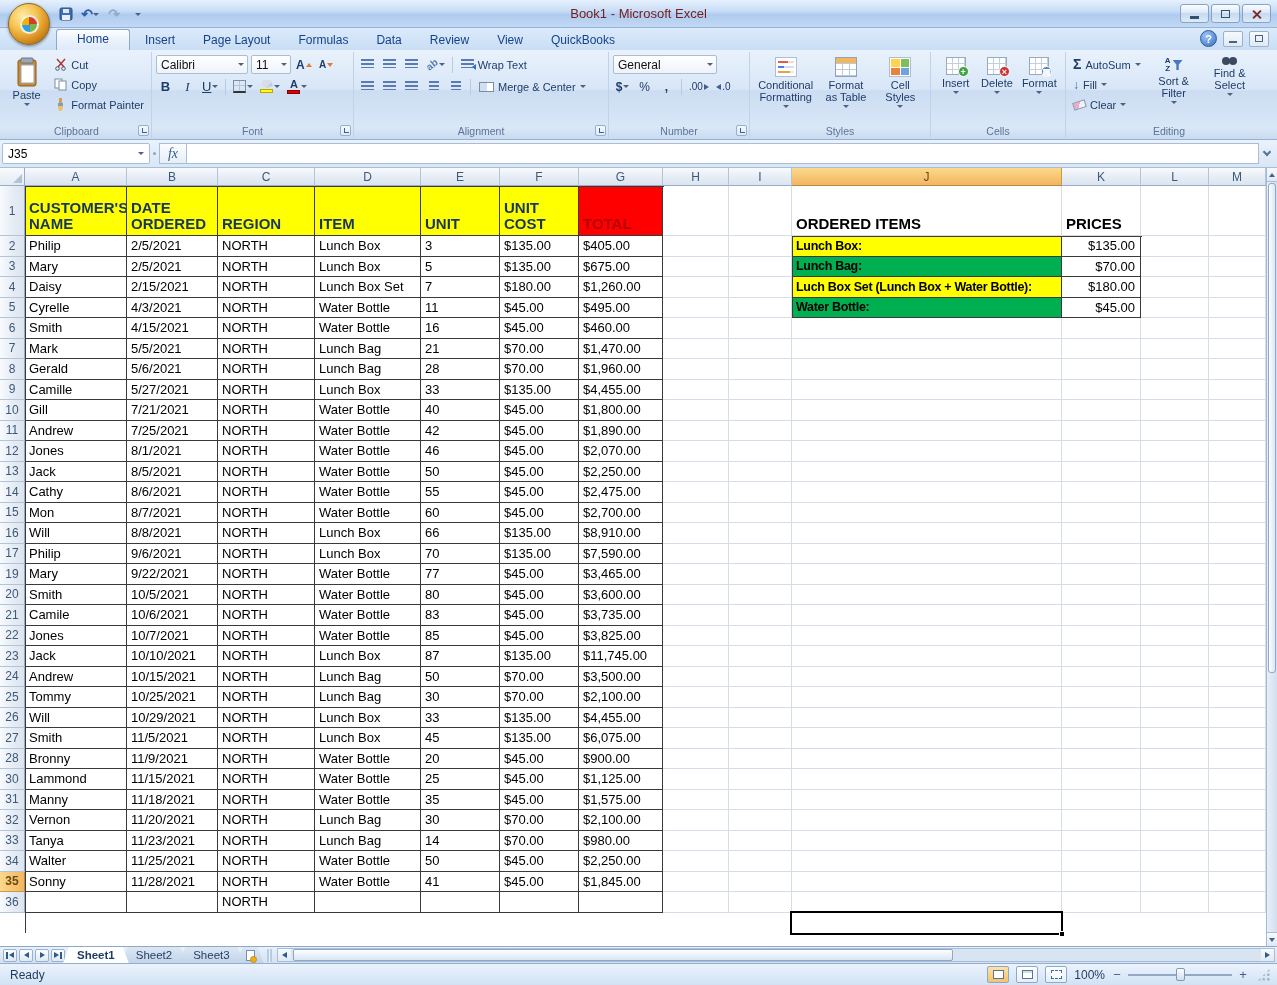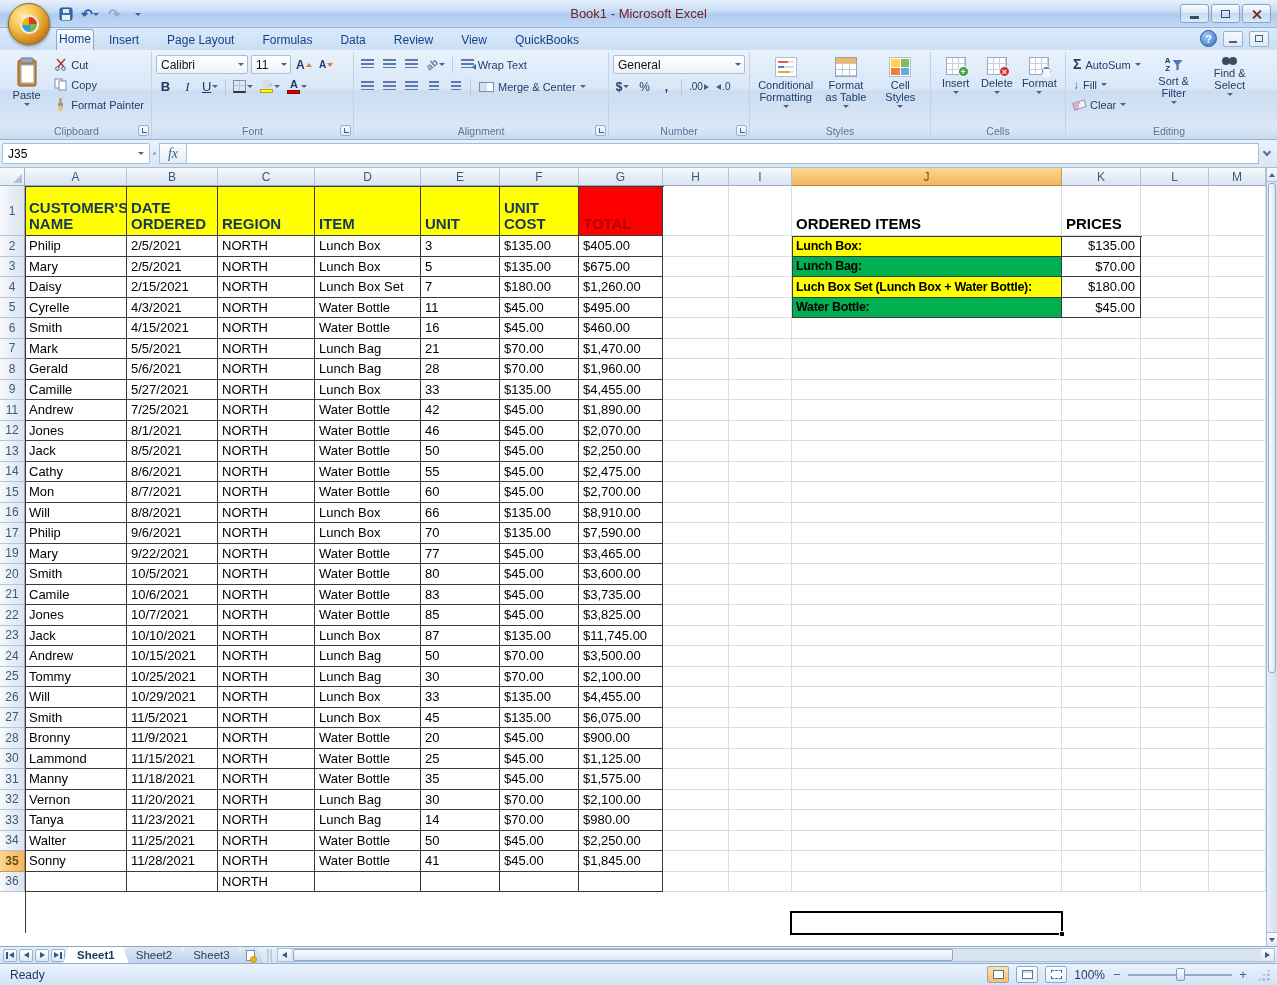--- a/index.html
+++ b/index.html
@@ -34,7 +34,7 @@
   .rtabs{position:absolute;left:56px;bottom:0;display:flex;align-items:flex-end;gap:2px;}
   .rtab{padding:3px 13px;font-size:12px;color:#15428b;white-space:nowrap;}
   .rtab.active{background:linear-gradient(#fdfeff,#e9f1fb 55%,#dfeafa);border:1px solid #8ea8c8;border-bottom:none;
-    border-radius:3px 3px 0 0;padding:2px 2px 4px;}
+    border-radius:3px 3px 0 0;padding:2px 20px 4px;}
   .trc{position:absolute;right:8px;top:2px;display:flex;gap:6px;align-items:center;}
   .helpbtn{width:17px;height:17px;border-radius:50%;border:1px solid #2f5a9e;color:#fff;font-weight:bold;font-size:11px;
     display:flex;align-items:center;justify-content:center;background:radial-gradient(circle at 35% 30%,#9cc4f5,#3a6fc3);}

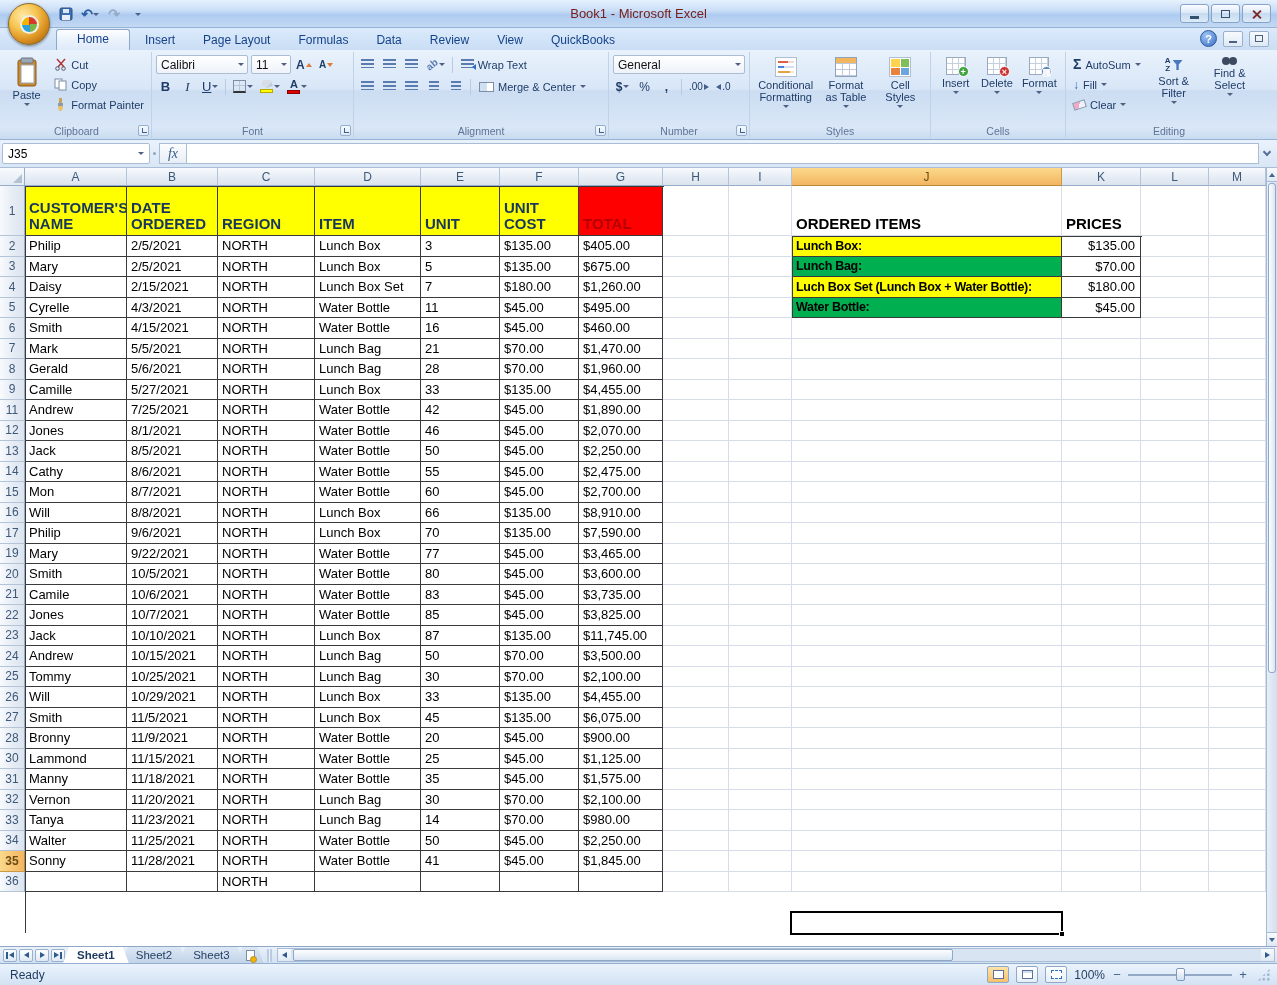--- a/index.html
+++ b/index.html
@@ -414,7 +414,7 @@
 
   <div class="group" style="width:141px">
     <div class="frow">
-      <div class="combo" style="width:132px">
+      <div class="combo" style="width:104px">
           <span>General</span>
           <span class="dda"></span>
         </div>

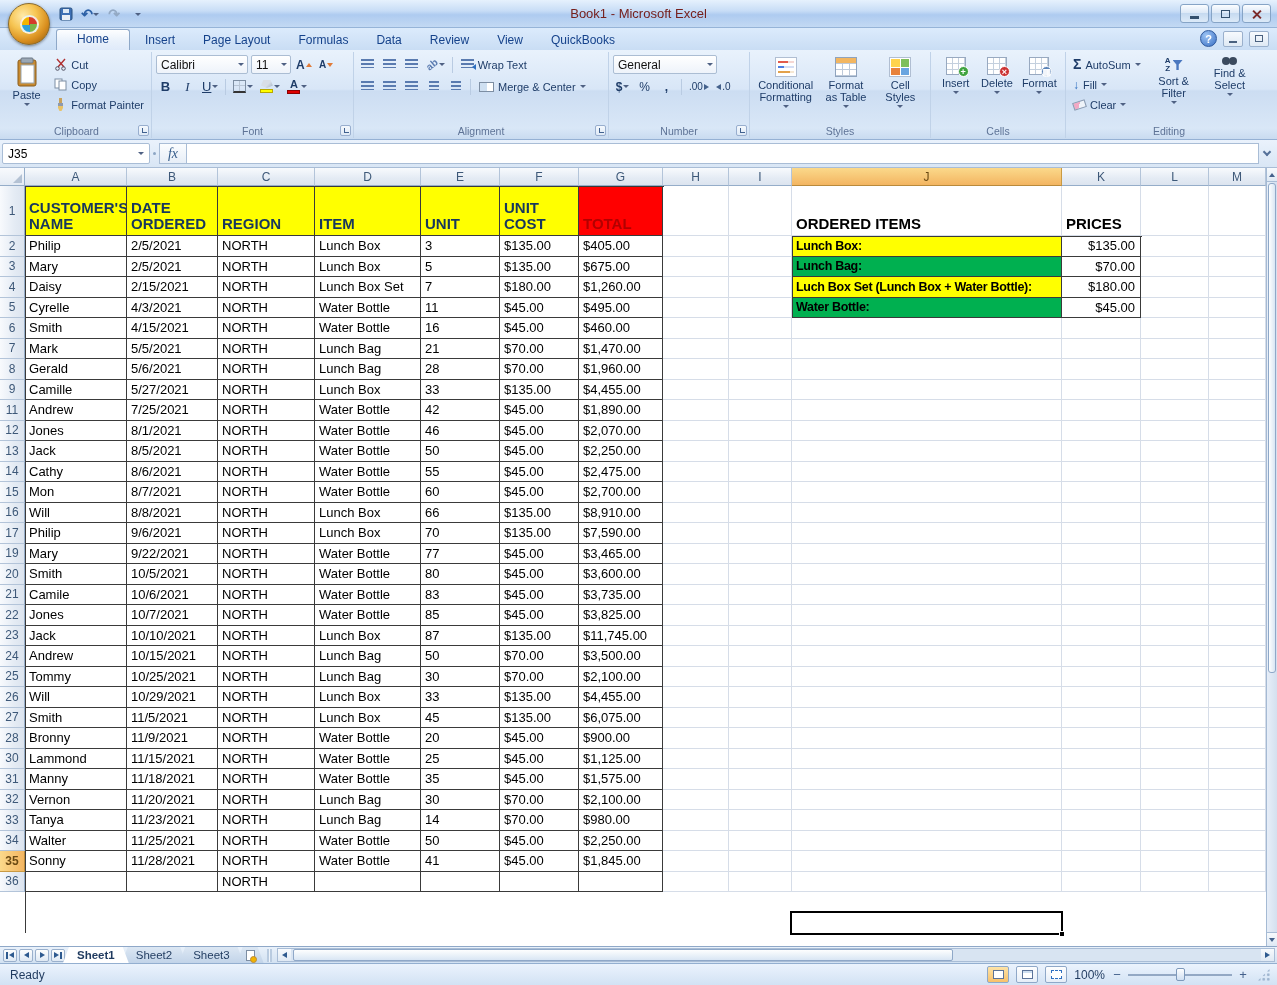--- a/index.html
+++ b/index.html
@@ -738,6 +738,22 @@
           <td class="c"></td>
         </tr>
         <tr class="rn">
+          <th class="rh">10</th>
+          <td class="mc">Gill</td>
+          <td class="mc">7/21/2021</td>
+          <td class="mc">NORTH</td>
+          <td class="mc">Water Bottle</td>
+          <td class="mc">40</td>
+          <td class="mc">$45.00</td>
+          <td class="mc">$1,800.00</td>
+          <td class="c"></td>
+          <td class="c"></td>
+          <td class="c"></td>
+          <td class="c"></td>
+          <td class="c"></td>
+          <td class="c"></td>
+        </tr>
+        <tr class="rn">
           <th class="rh">11</th>
           <td class="mc">Andrew</td>
           <td class="mc">7/25/2021</td>

